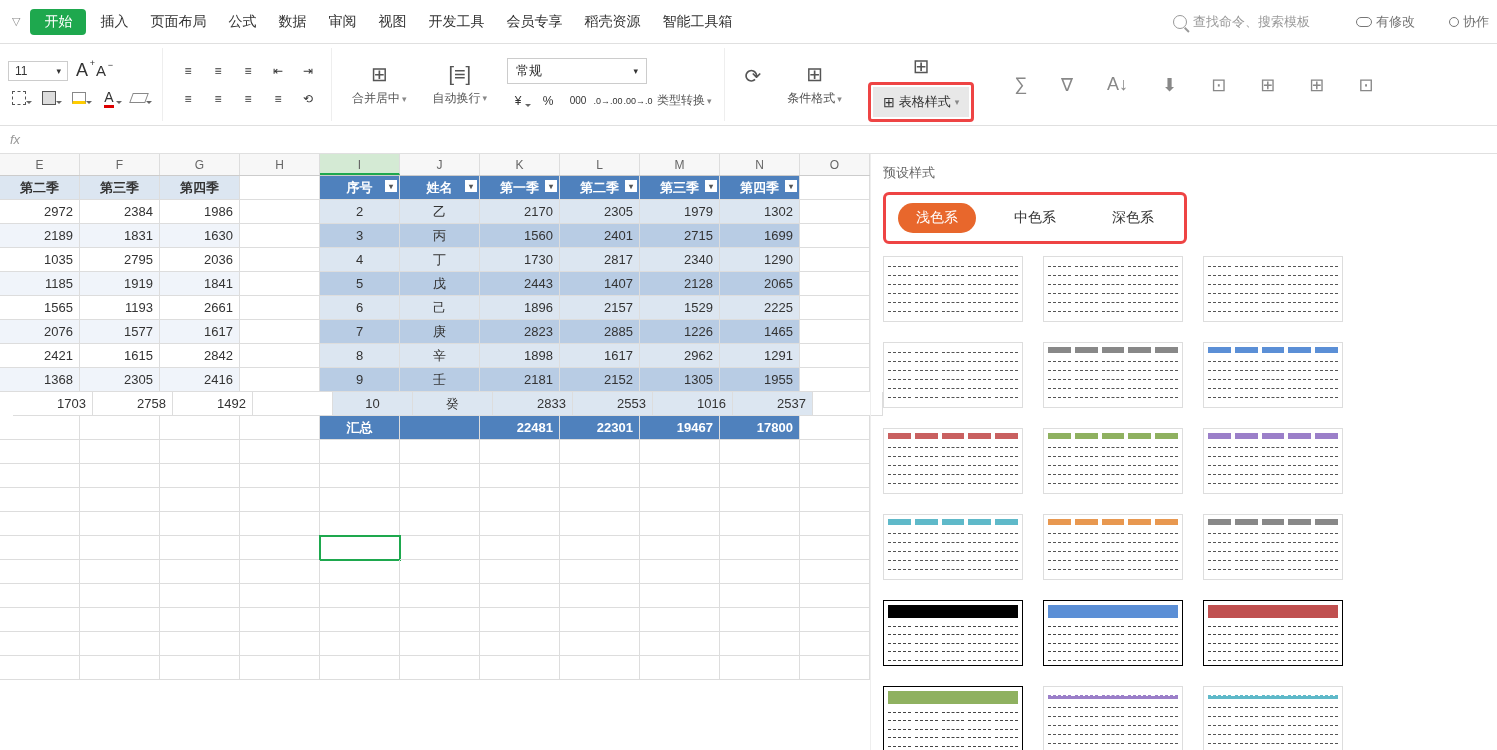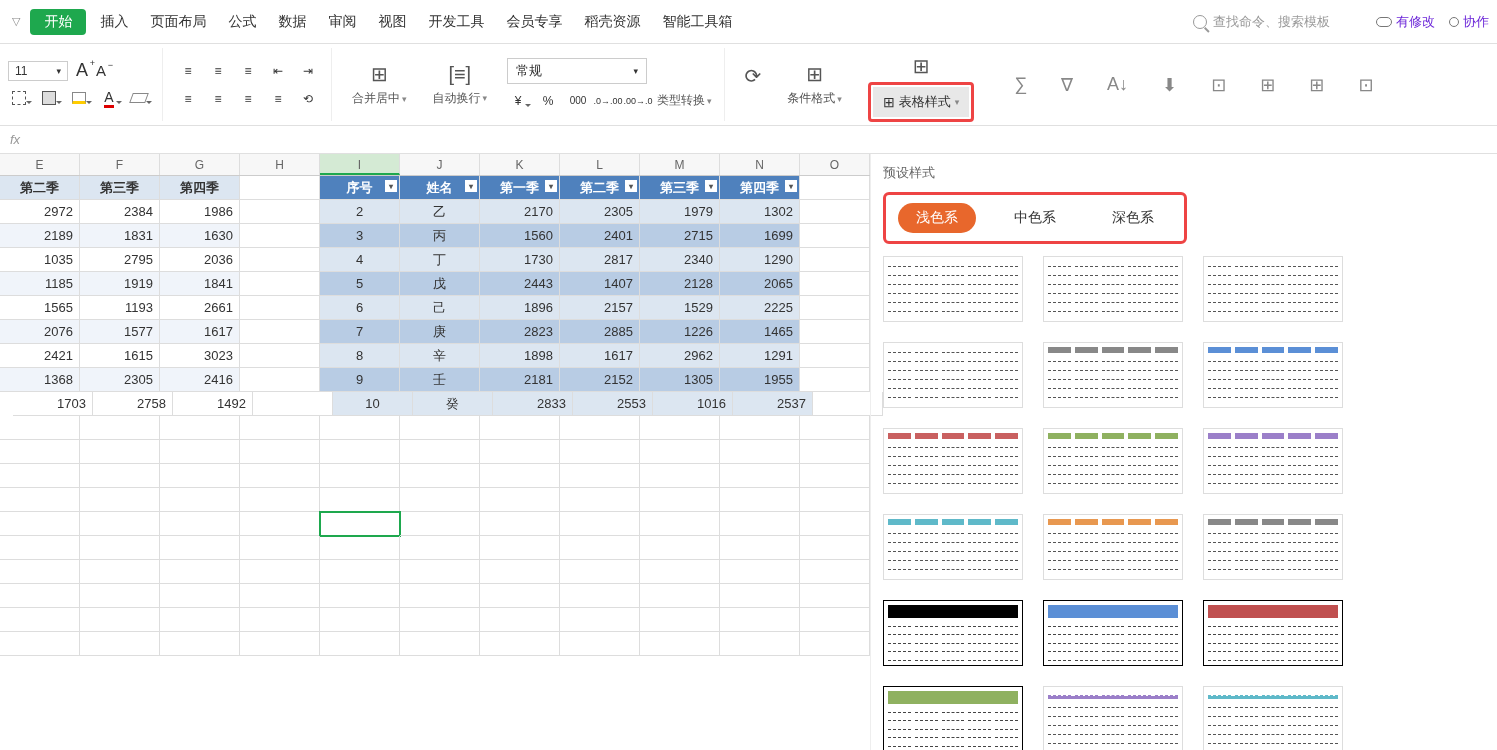--- a/index.html
+++ b/index.html
@@ -13,7 +13,7 @@
 .search-box { display: flex; align-items: center; gap: 6px; color: #999; font-size: 13px; }
 .search-box .mag { width: 14px; height: 14px; border: 1.5px solid #999; border-radius: 50%; position: relative; }
 .search-box .mag::after { content: ""; position: absolute; width: 6px; height: 1.5px; background: #999; transform: rotate(45deg); bottom: -3px; right: -4px; }
-.top-right { display: flex; align-items: flex-end; gap: 14px; font-size: 13px; color: #6d28d9; margin-left: 40px; }
+.top-right { display: flex; align-items: flex-end; gap: 34px; font-size: 13px; color: #737373; margin-left: 40px; }
 .top-right .item { display: flex; align-items: center; gap: 4px; }
 .cloud-icon { width: 16px; height: 10px; border: 1.5px solid #777; border-radius: 50px; position: relative; }
 .person-icon { width: 10px; height: 10px; border: 1.5px solid #777; border-radius: 50%; position: relative; }

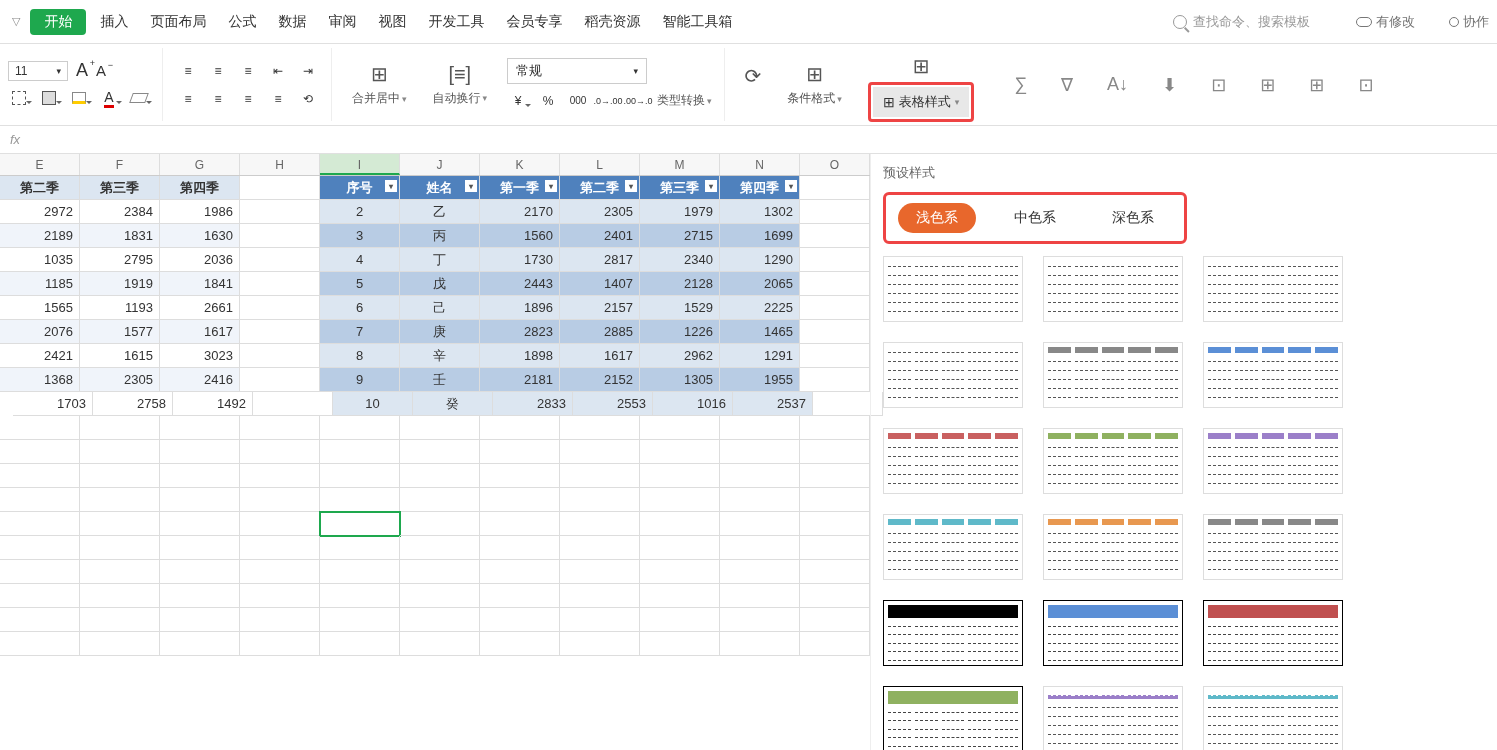--- a/index.html
+++ b/index.html
@@ -328,7 +328,7 @@
         <div class="grid-row">
           <div class="cell " style="width: 80px;">2421</div>
           <div class="cell " style="width: 80px;">1615</div>
-          <div class="cell " style="width: 80px;">3023</div>
+          <div class="cell " style="width: 80px;">2842</div>
           <div class="cell " style="width: 80px;"></div>
           <div class="cell alt2 c" style="width: 80px;">8</div>
           <div class="cell alt2 c" style="width: 80px;">辛</div>

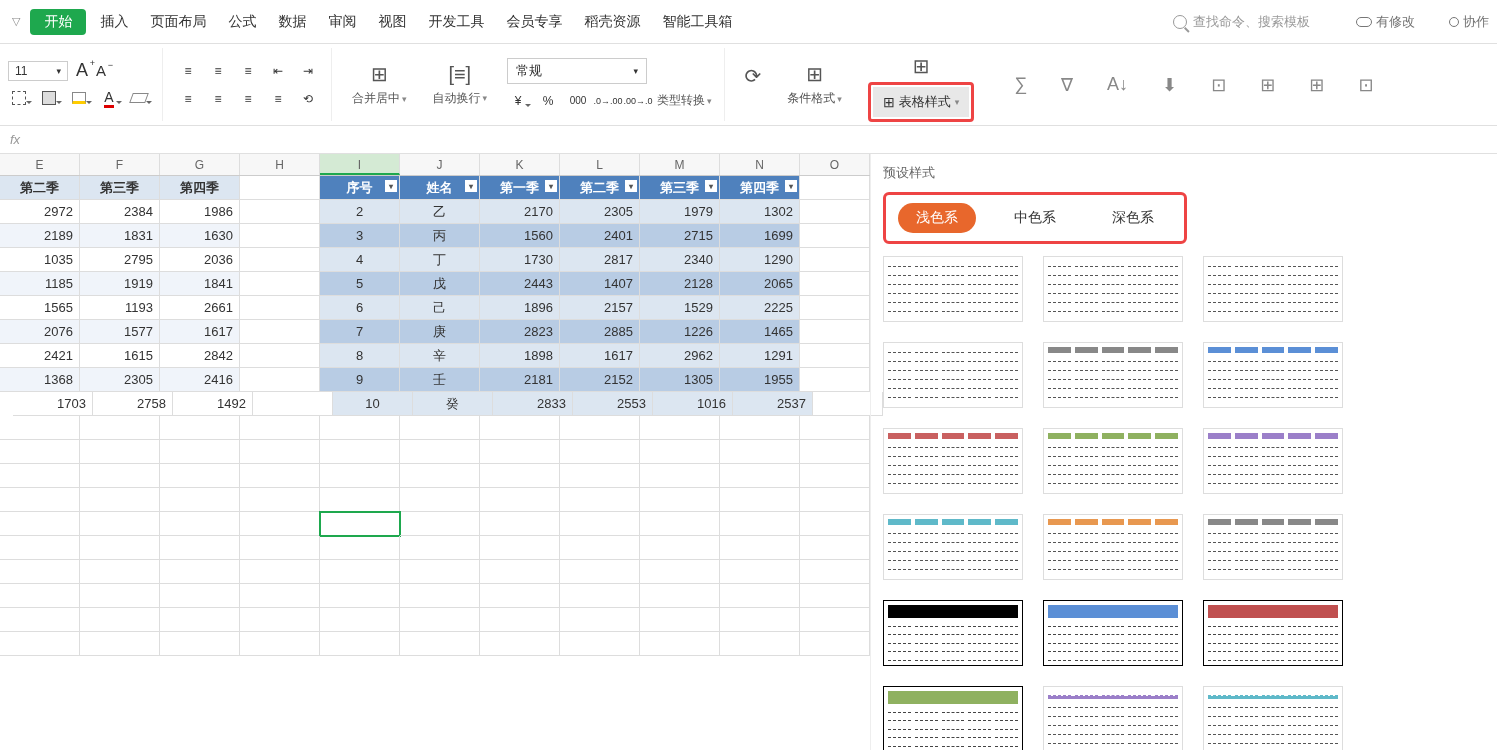--- a/index.html
+++ b/index.html
@@ -369,6 +369,19 @@
           <div class="cell " style="width: 80px;"></div>
           <div class="cell " style="width: 80px;"></div>
           <div class="cell " style="width: 80px;"></div>
+          <div class="cell total-row c" style="width: 80px;">汇总</div>
+          <div class="cell total-row" style="width: 80px;"></div>
+          <div class="cell total-row" style="width: 80px;">22481</div>
+          <div class="cell total-row" style="width: 80px;">22301</div>
+          <div class="cell total-row" style="width: 80px;">19467</div>
+          <div class="cell total-row" style="width: 80px;">17800</div>
+          <div class="cell " style="width: 70px;"></div>
+        </div>
+        <div class="grid-row">
+          <div class="cell " style="width: 80px;"></div>
+          <div class="cell " style="width: 80px;"></div>
+          <div class="cell " style="width: 80px;"></div>
+          <div class="cell " style="width: 80px;"></div>
           <div class="cell " style="width: 80px;"></div>
           <div class="cell " style="width: 80px;"></div>
           <div class="cell " style="width: 80px;"></div>

